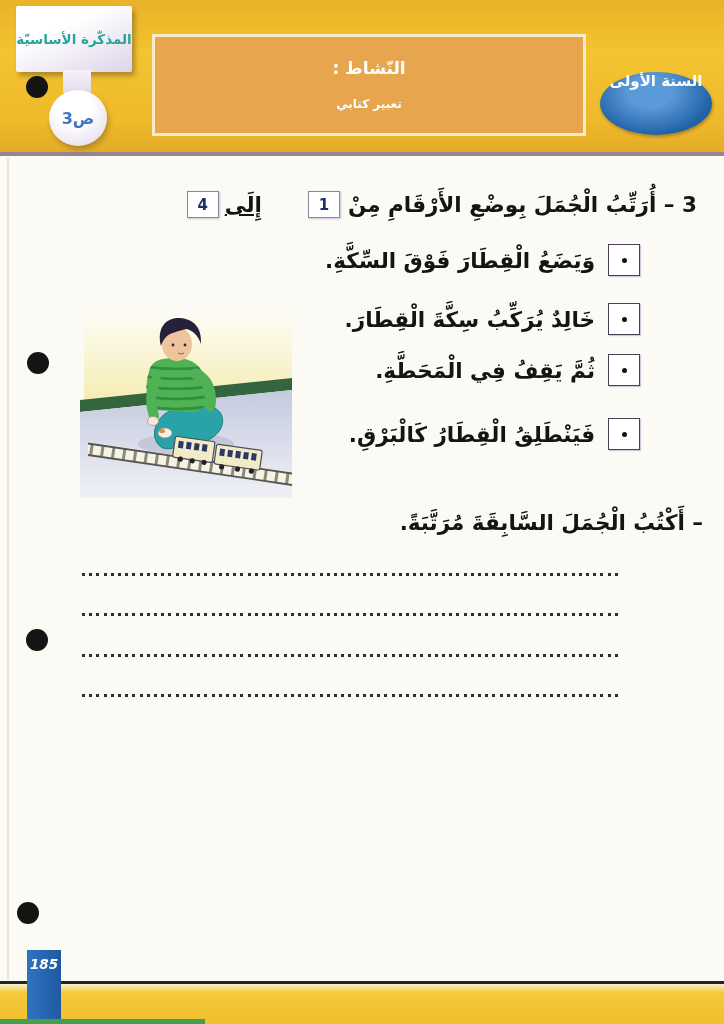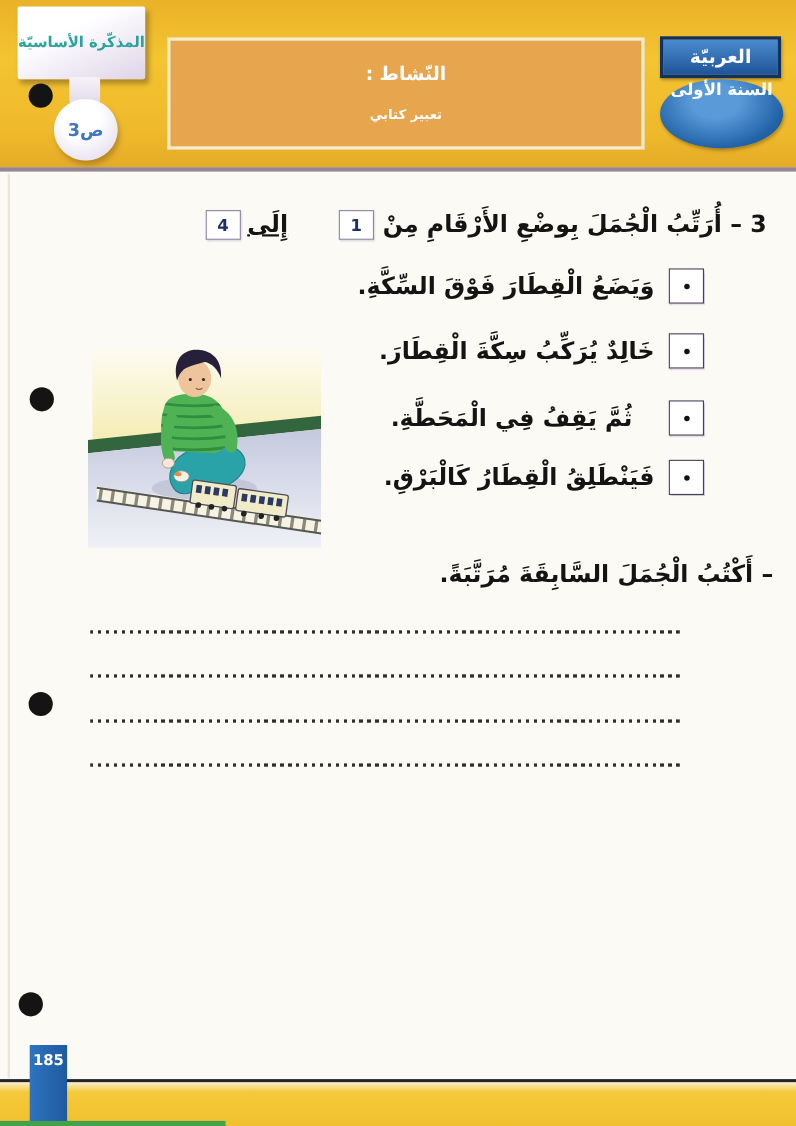--- a/index.html
+++ b/index.html
@@ -103,9 +103,6 @@
     </div>
   </div>
 
-  <div class="subject-chip">
-    <span>العربيّة</span>
-  </div>
   <div class="grade-ellipse">
     <span>السنة الأولى</span>
   </div>

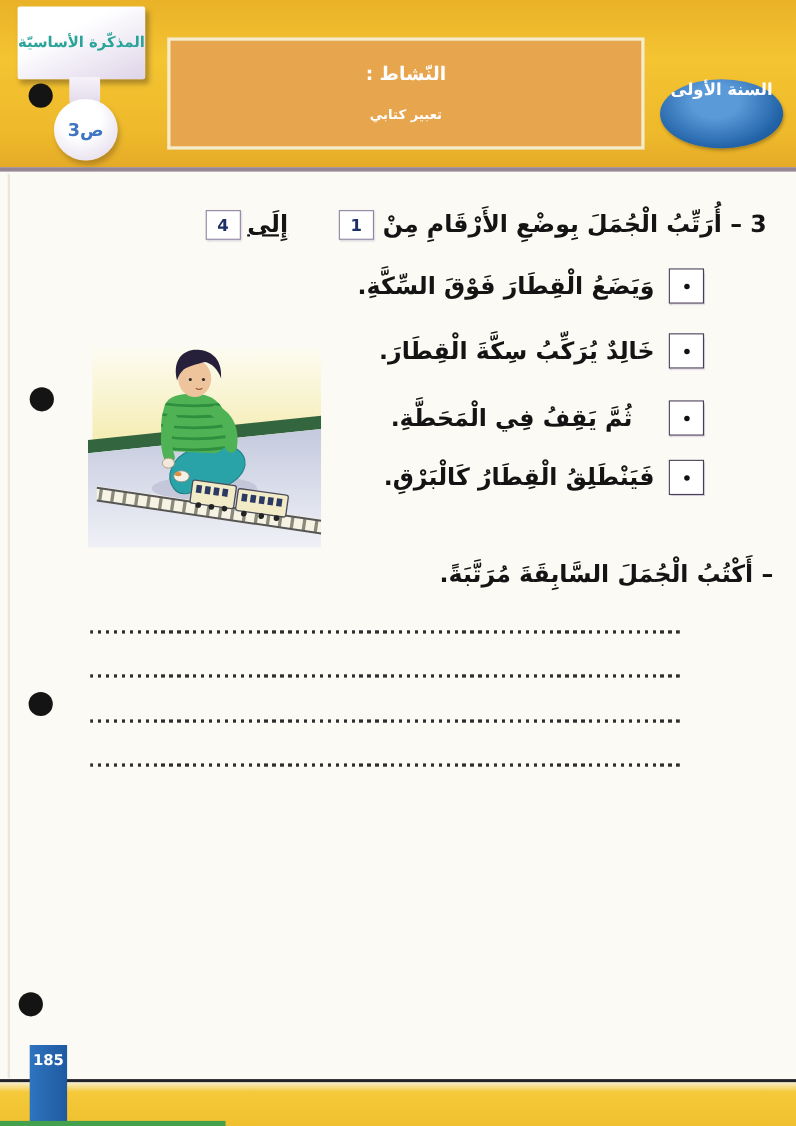--- a/index.html
+++ b/index.html
@@ -133,7 +133,7 @@
     <span class="orderbox"></span>
     <span>خَالِدٌ يُرَكِّبُ سِكَّةَ الْقِطَارَ.</span>
   </div>
-  <div class="sentence-row rtl" style="top:364px;gap:20px;">
+  <div class="sentence-row rtl" style="top:354px;">
     <span class="orderbox"></span>
     <span>ثُمَّ يَقِفُ فِي الْمَحَطَّةِ.</span>
   </div>

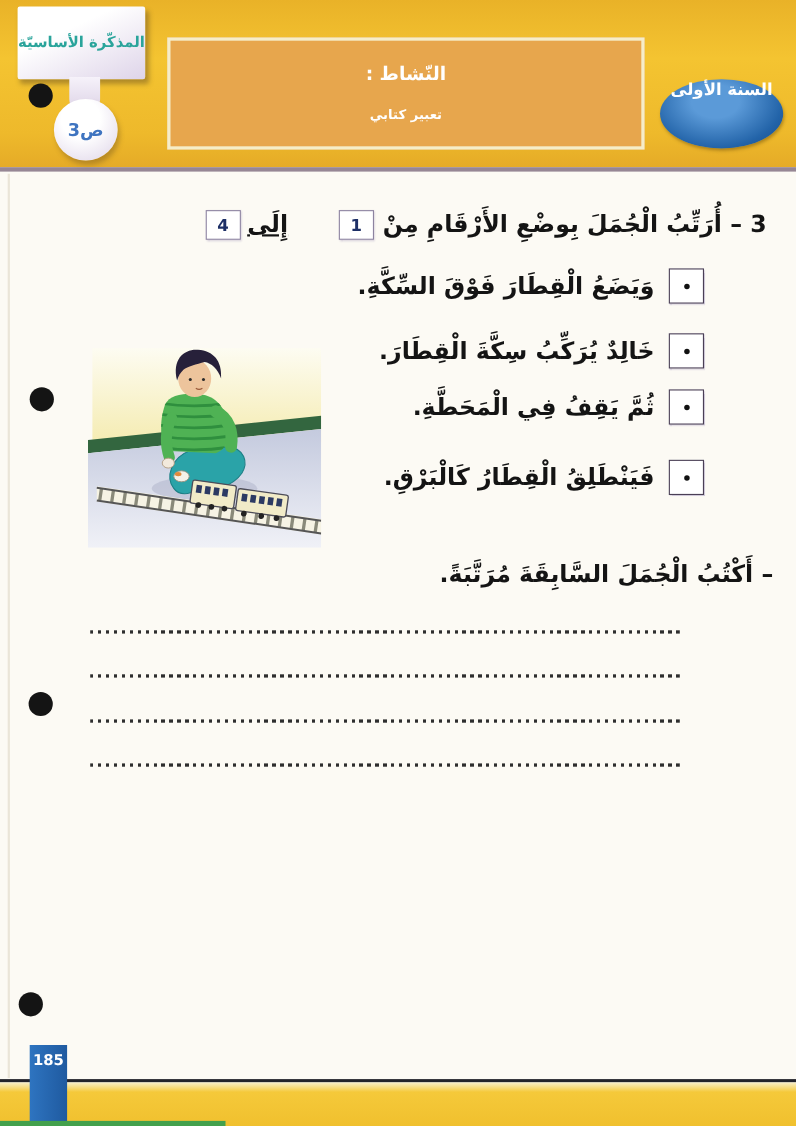--- a/index.html
+++ b/index.html
@@ -78,7 +78,7 @@
   .page-tab{position:absolute;left:27px;top:950px;width:34px;height:74px;
         background:linear-gradient(90deg,#2e74c0,#1f5aa0);
         display:flex;justify-content:center;color:#fff;font-size:13.5px;font-weight:bold;}
-  .page-tab span{margin-top:6px;}
+  .page-tab span{margin-top:6px;font-style:italic;}
   .green-strip{position:absolute;left:0;top:1019px;width:205px;height:5px;background:#43a04c;}
 </style>
 </head>

